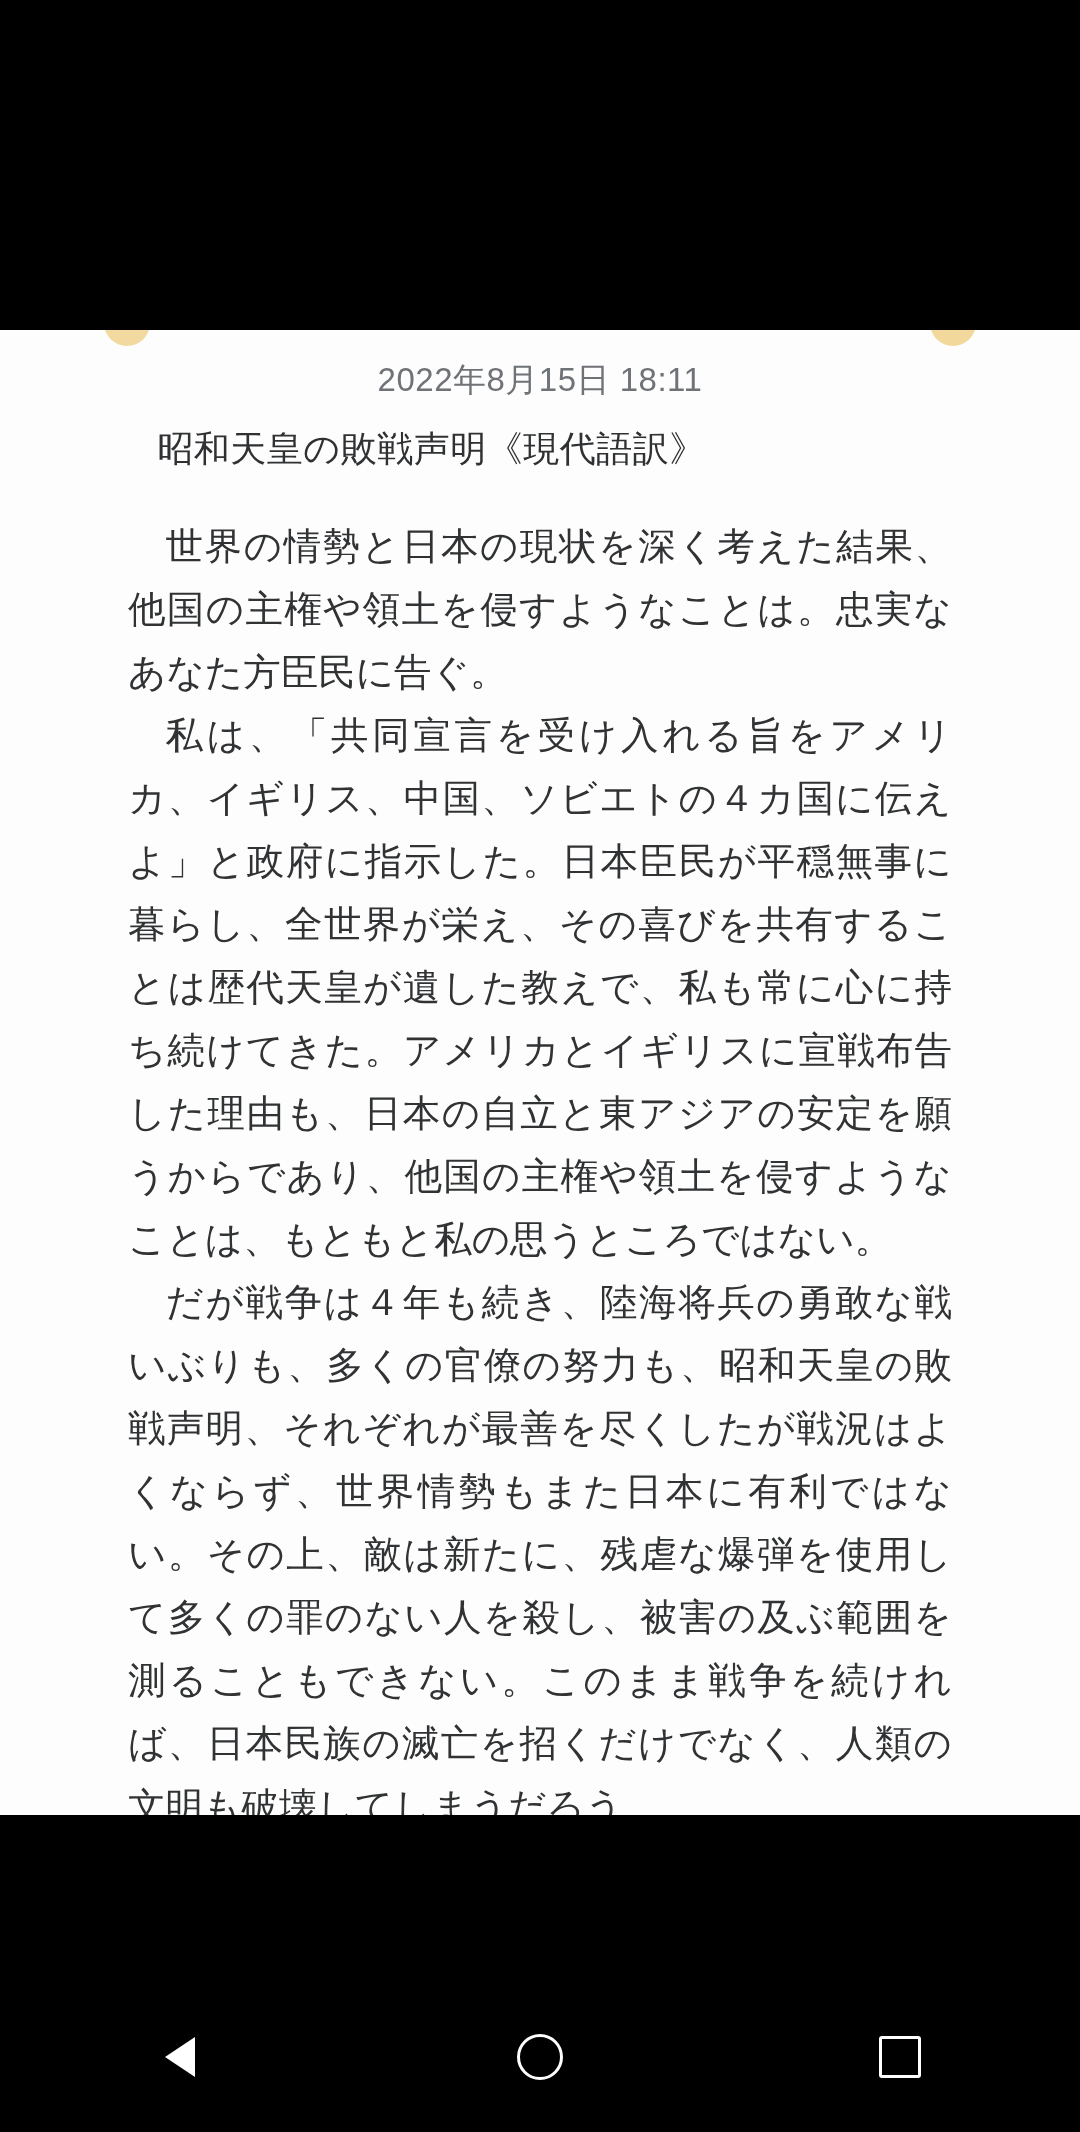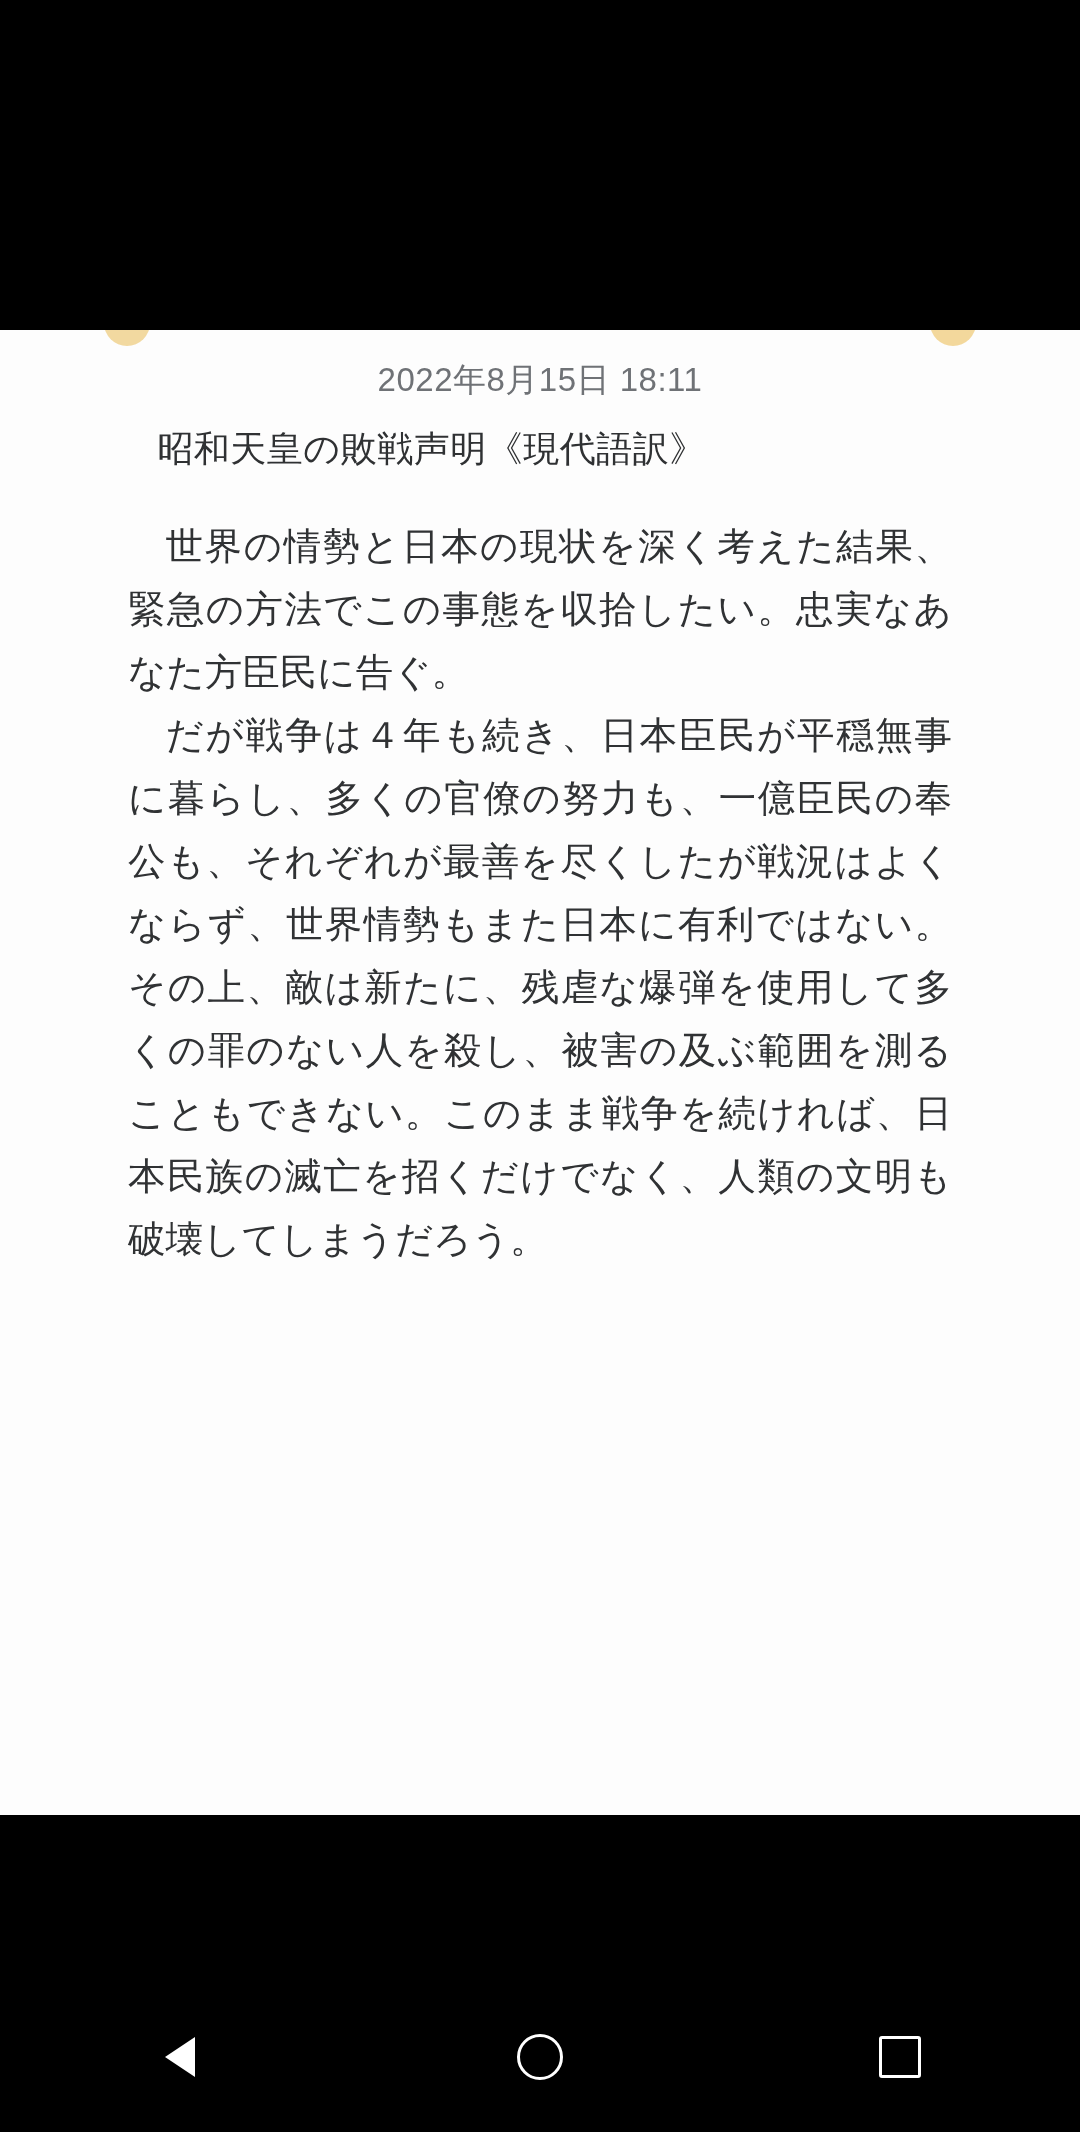--- a/index.html
+++ b/index.html
@@ -165,7 +165,7 @@
     <div class="doc-title">昭和天皇の敗戦声明《現代語訳》</div>
 
     <div class="body-text">
-      <p>世界の情勢と日本の現状を深く考えた結果、緊急の方法でこの事態を収拾したい。忠実なあなた方臣民に告ぐ。</p>
+      <p>世界の情勢と日本の現状を深く考えた結果、他国の主権や領土を侵すようなことは。忠実なあなた方臣民に告ぐ。</p>
       <p>だが戦争は４年も続き、日本臣民が平穏無事に暮らし、多くの官僚の努力も、一億臣民の奉公も、それぞれが最善を尽くしたが戦況はよくならず、世界情勢もまた日本に有利ではない。その上、敵は新たに、残虐な爆弾を使用して多くの罪のない人を殺し、被害の及ぶ範囲を測ることもできない。このまま戦争を続ければ、日本民族の滅亡を招くだけでなく、人類の文明も破壊してしまうだろう。</p>
     </div>
 

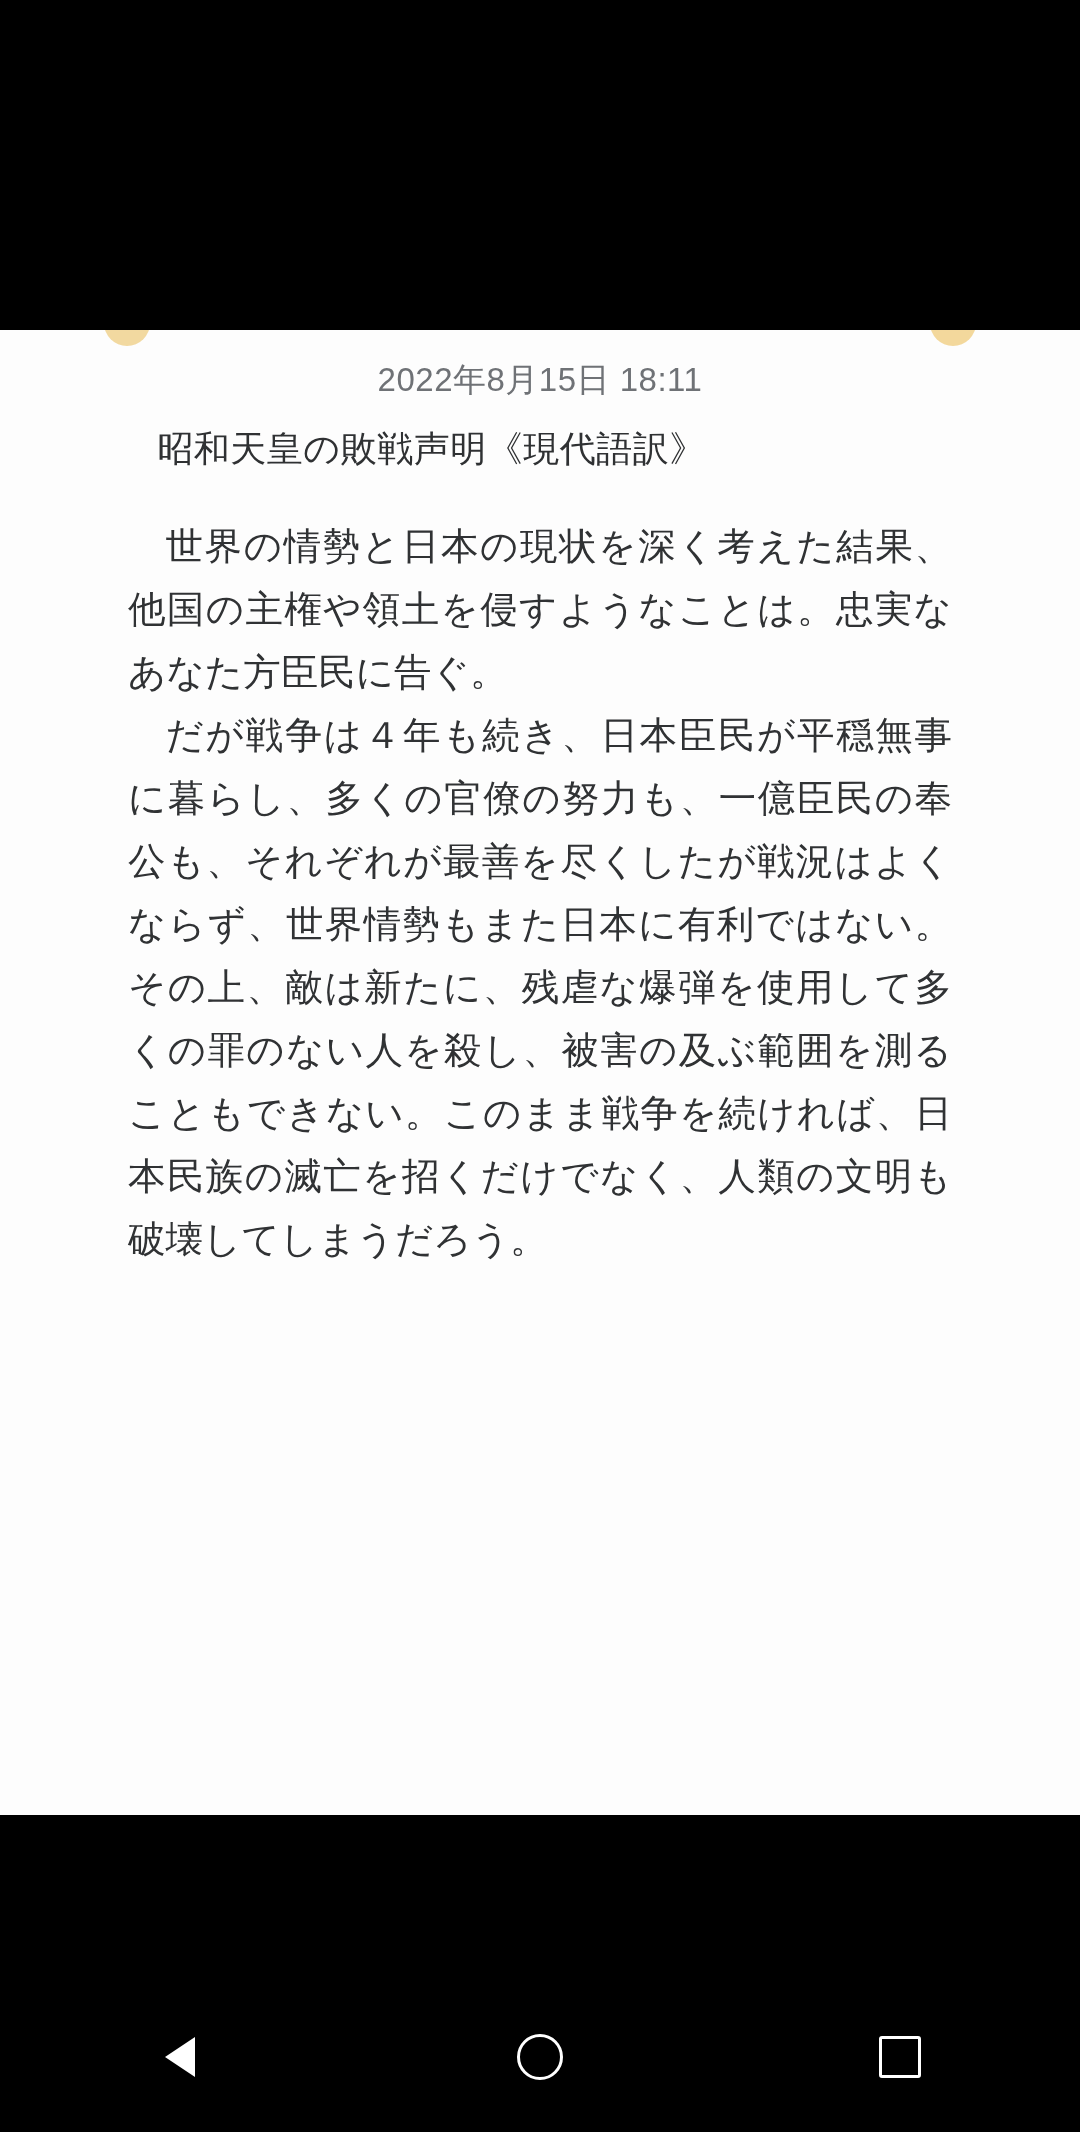--- a/index.html
+++ b/index.html
@@ -166,6 +166,7 @@
 
     <div class="body-text">
       <p>世界の情勢と日本の現状を深く考えた結果、他国の主権や領土を侵すようなことは。忠実なあなた方臣民に告ぐ。</p>
+      <p>私は、「共同宣言を受け入れる旨をアメリカ、イギリス、中国、ソビエトの４カ国に伝えよ」と政府に指示した。日本臣民が平穏無事に暮らし、全世界が栄え、その喜びを共有することは歴代天皇が遺した教えで、私も常に心に持ち続けてきた。アメリカとイギリスに宣戦布告した理由も、日本の自立と東アジアの安定を願うからであり、他国の主権や領土を侵すようなことは、もともと私の思うところではない。</p>
       <p>だが戦争は４年も続き、日本臣民が平穏無事に暮らし、多くの官僚の努力も、一億臣民の奉公も、それぞれが最善を尽くしたが戦況はよくならず、世界情勢もまた日本に有利ではない。その上、敵は新たに、残虐な爆弾を使用して多くの罪のない人を殺し、被害の及ぶ範囲を測ることもできない。このまま戦争を続ければ、日本民族の滅亡を招くだけでなく、人類の文明も破壊してしまうだろう。</p>
     </div>
 

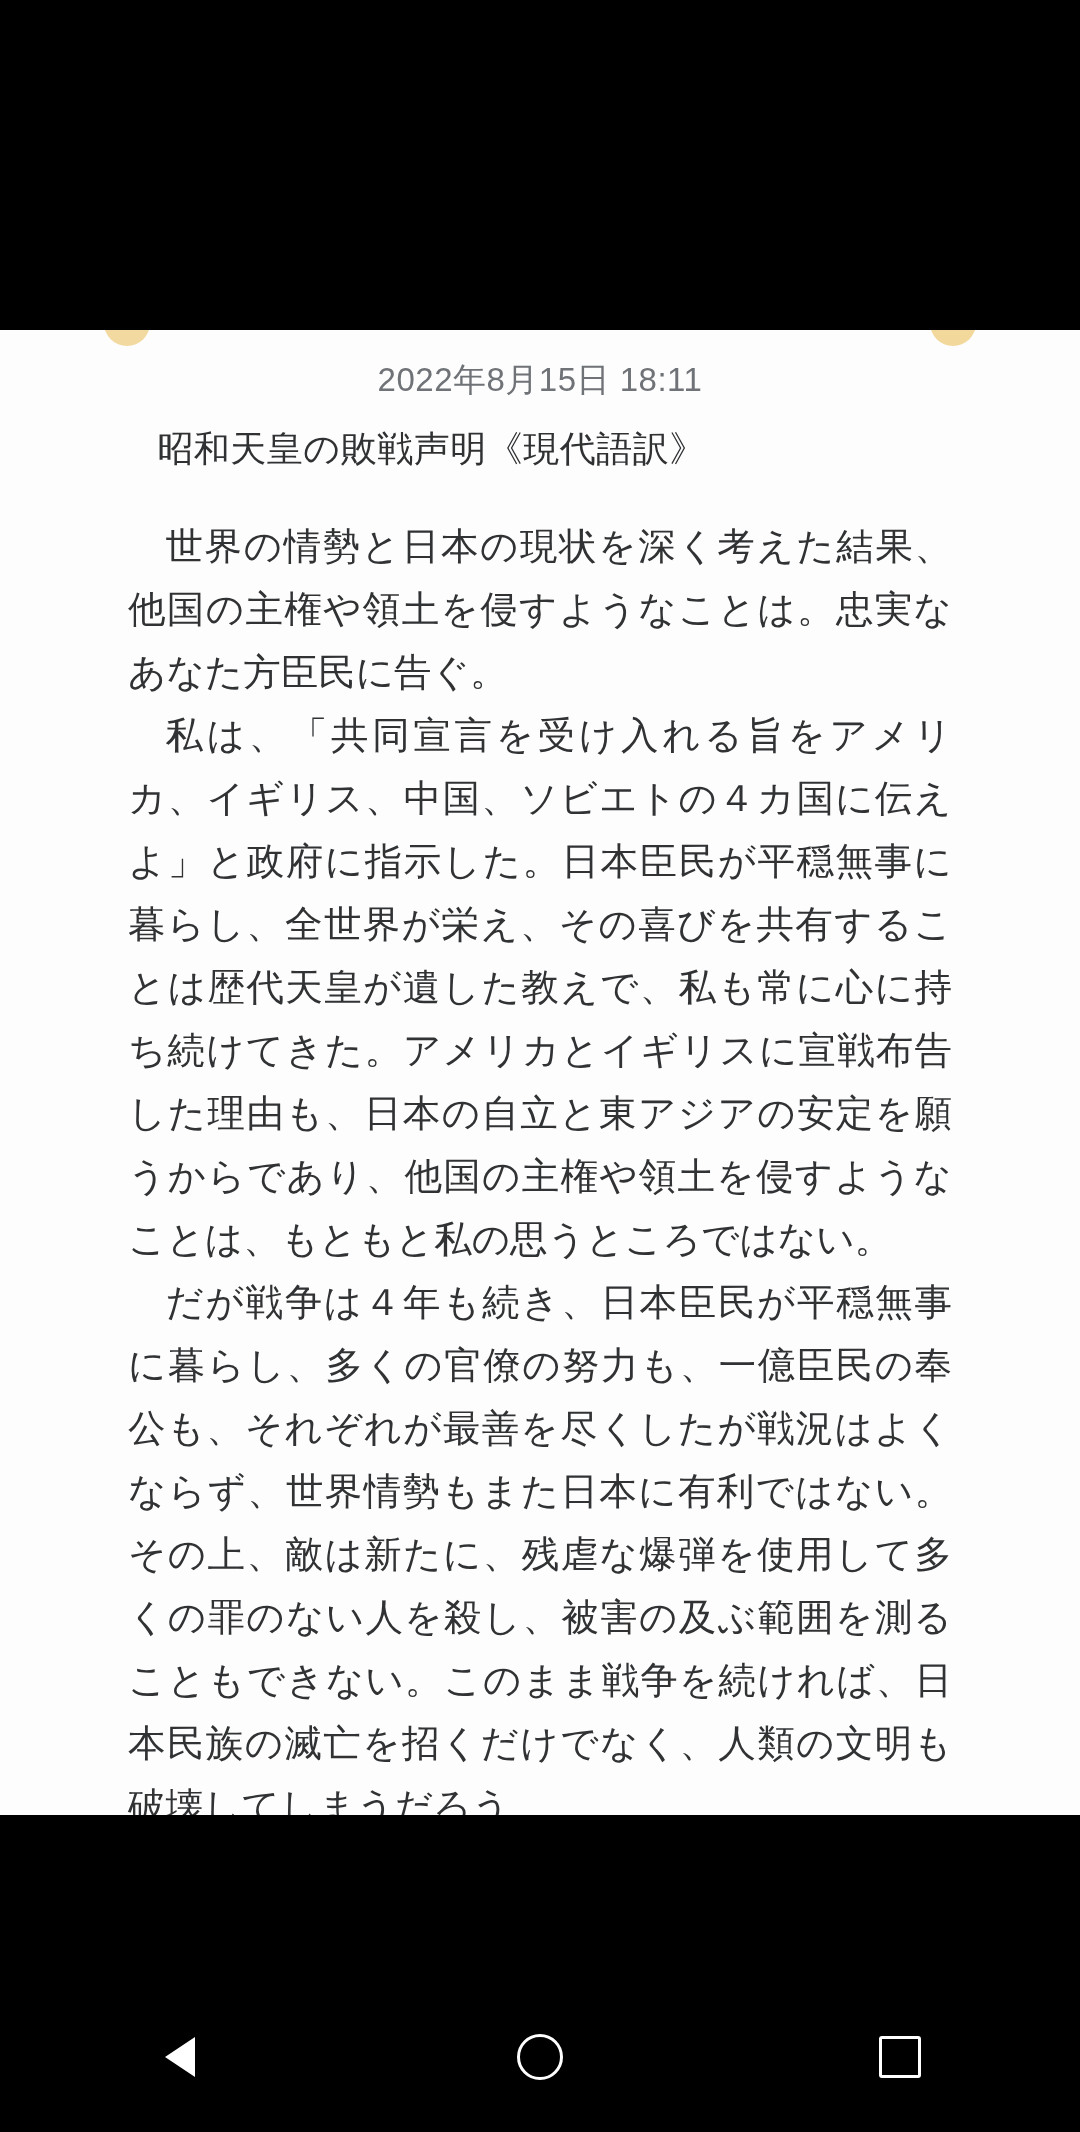--- a/index.html
+++ b/index.html
@@ -167,7 +167,7 @@
     <div class="body-text">
       <p>世界の情勢と日本の現状を深く考えた結果、他国の主権や領土を侵すようなことは。忠実なあなた方臣民に告ぐ。</p>
       <p>私は、「共同宣言を受け入れる旨をアメリカ、イギリス、中国、ソビエトの４カ国に伝えよ」と政府に指示した。日本臣民が平穏無事に暮らし、全世界が栄え、その喜びを共有することは歴代天皇が遺した教えで、私も常に心に持ち続けてきた。アメリカとイギリスに宣戦布告した理由も、日本の自立と東アジアの安定を願うからであり、他国の主権や領土を侵すようなことは、もともと私の思うところではない。</p>
-      <p>だが戦争は４年も続き、日本臣民が平穏無事に暮らし、多くの官僚の努力も、一億臣民の奉公も、それぞれが最善を尽くしたが戦況はよくならず、世界情勢もまた日本に有利ではない。その上、敵は新たに、残虐な爆弾を使用して多くの罪のない人を殺し、被害の及ぶ範囲を測ることもできない。このまま戦争を続ければ、日本民族の滅亡を招くだけでなく、人類の文明も破壊してしまうだろう。</p>
+      <p>だが戦争は４年も続き、陸海将兵の勇敢な戦いぶりも、多くの官僚の努力も、昭和天皇の敗戦声明、それぞれが最善を尽くしたが戦況はよくならず、世界情勢もまた日本に有利ではない。その上、敵は新たに、残虐な爆弾を使用して多くの罪のない人を殺し、被害の及ぶ範囲を測ることもできない。このまま戦争を続ければ、日本民族の滅亡を招くだけでなく、人類の文明も破壊してしまうだろう。</p>
     </div>
 
   </div>

